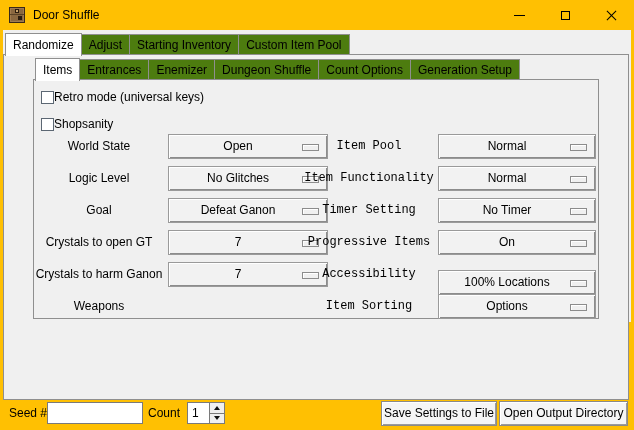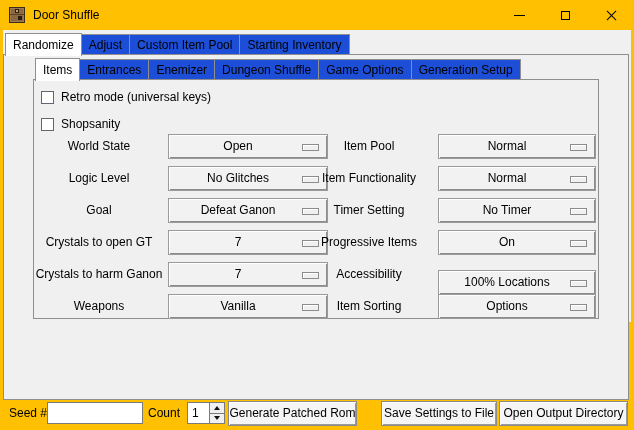--- a/index.html
+++ b/index.html
@@ -30,7 +30,7 @@
   .tabstrip { position:absolute; display:flex; align-items:flex-end; z-index:3; }
   .tab {
     height:21px; padding:0 7px; line-height:20px; font-size:12px; color:#000;
-    background:#1d4ed8; border:1px solid #8f8f8f; border-right:none; cursor:default;
+    background:#4d7c0f; border:1px solid #8f8f8f; border-right:none; cursor:default;
   }
   .tab:last-child { border-right:1px solid #8f8f8f; }
   .tab.active {

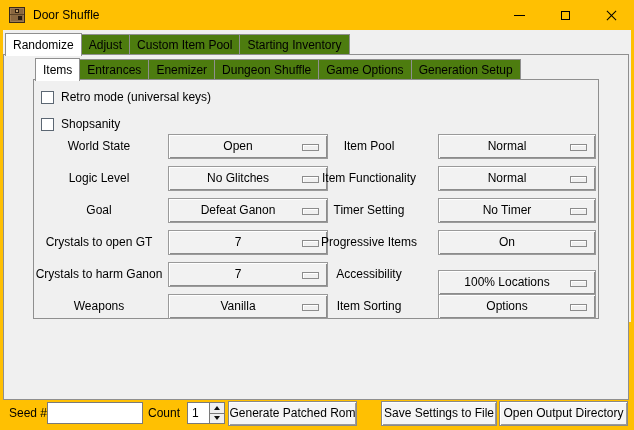--- a/index.html
+++ b/index.html
@@ -124,8 +124,8 @@
     <div class="tabstrip outer-tabs">
       <div class="tab active">Randomize</div>
       <div class="tab">Adjust</div>
+      <div class="tab">Starting Inventory</div>
       <div class="tab">Custom Item Pool</div>
-      <div class="tab">Starting Inventory</div>
     </div>
     <div class="outer-panel"></div>
 

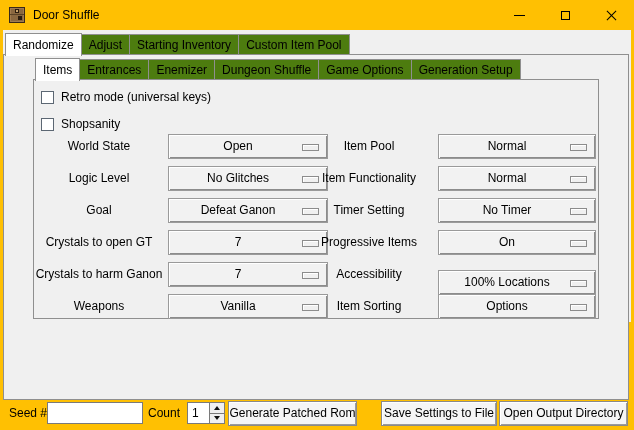--- a/index.html
+++ b/index.html
@@ -134,7 +134,7 @@
       <div class="tab">Entrances</div>
       <div class="tab">Enemizer</div>
       <div class="tab">Dungeon Shuffle</div>
-      <div class="tab">Game Options</div>
+      <div class="tab">Count Options</div>
       <div class="tab">Generation Setup</div>
     </div>
 

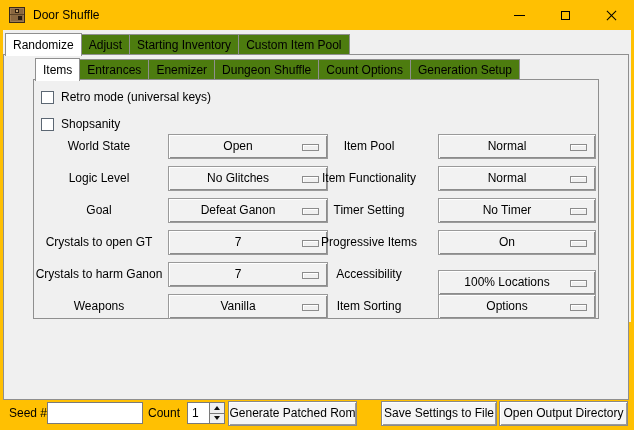--- a/index.html
+++ b/index.html
@@ -47,7 +47,7 @@
   
   .check-row { position:absolute; left:7px; height:14px; display:flex; align-items:center; }
   .checkbox { width:13px; height:13px; background:#fff; border:1px solid #5c6773; display:inline-block; }
-  .check-label { margin-left:7px; font-size:12px; line-height:14px; color:#000; white-space:nowrap; }
+  .check-label { font-size:12px; line-height:14px; color:#000; white-space:nowrap; }
 
   
   .opt-label { position:absolute; height:25px; line-height:25px; font-size:12px; text-align:center; color:#000; white-space:nowrap; }

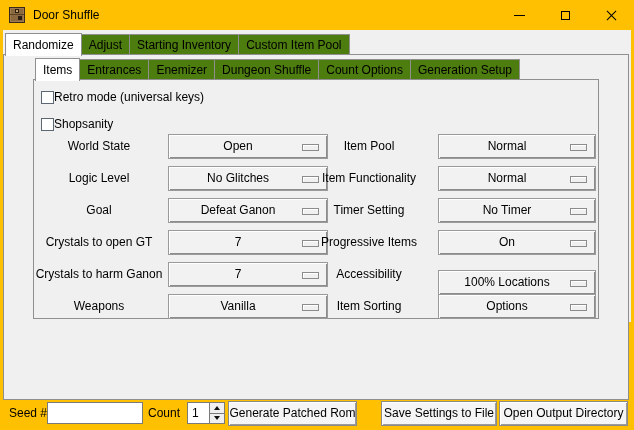--- a/index.html
+++ b/index.html
@@ -52,7 +52,7 @@
   
   .opt-label { position:absolute; height:25px; line-height:25px; font-size:12px; text-align:center; color:#000; white-space:nowrap; }
   .opt-label.col-left  { left:0px;   width:130px; }
-  .opt-label.col-right { left:270px; width:130px; }
+  .opt-label.col-right { left:270px; width:130px;font-family:Liberation Mono, monospace; }
   .dropdown {
     position:absolute; height:25px; background:#f2f2f2;
     border:1px solid #9a9a9a;

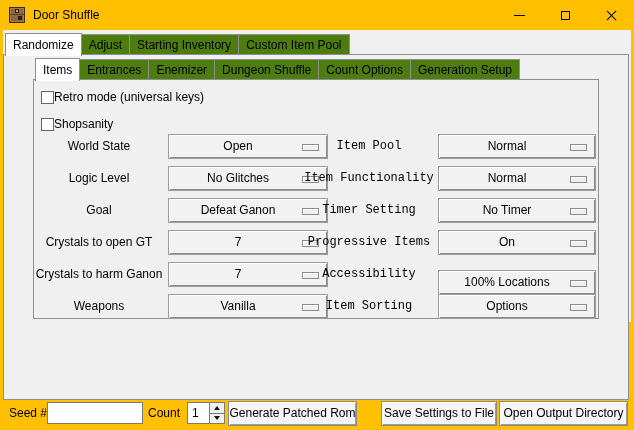--- a/index.html
+++ b/index.html
@@ -205,10 +205,6 @@
       </div>
 
       <span class="opt-label col-left" style="top:214px">Weapons</span>
-      <div class="dropdown col-left" style="top:214px">
-        <span class="dd-value">Vanilla</span>
-          <span class="dd-indicator"></span>
-      </div>
       <span class="opt-label col-right" style="top:214px">Item Sorting</span>
       <div class="dropdown col-right" style="top:214px">
         <span class="dd-value">Options</span>

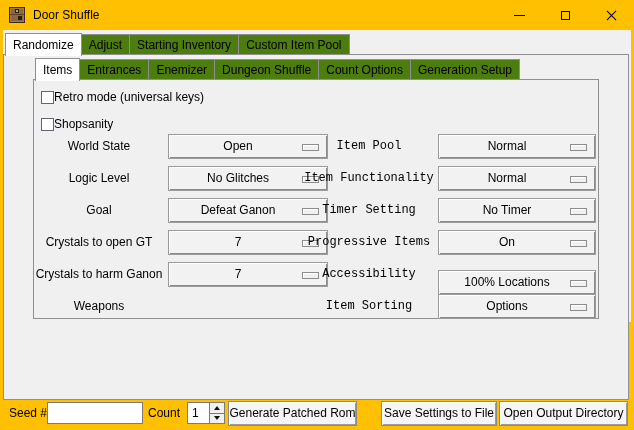--- a/index.html
+++ b/index.html
@@ -242,7 +242,6 @@
           </span>
       </span>
     </div>
-    <div class="btn" style="left:225px; top:371px; width:129px">Generate Patched Rom</div>
     <div class="btn" style="left:378px; top:371px; width:116px">Save Settings to File</div>
     <div class="btn" style="left:496px; top:371px; width:129px">Open Output Directory</div>
 

